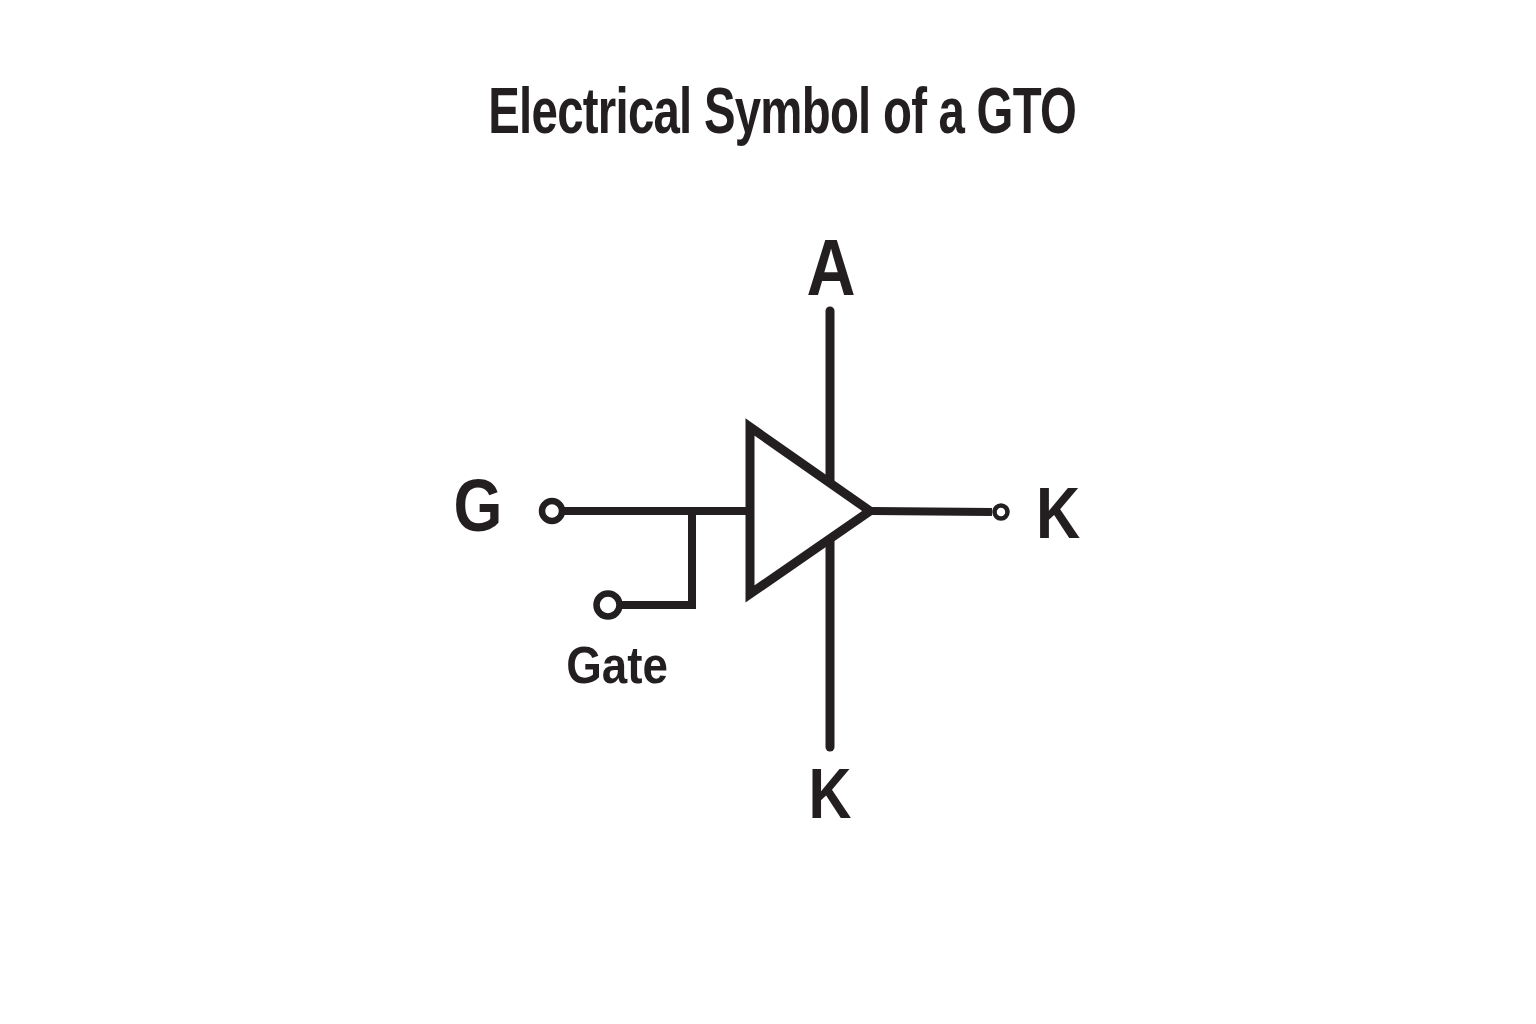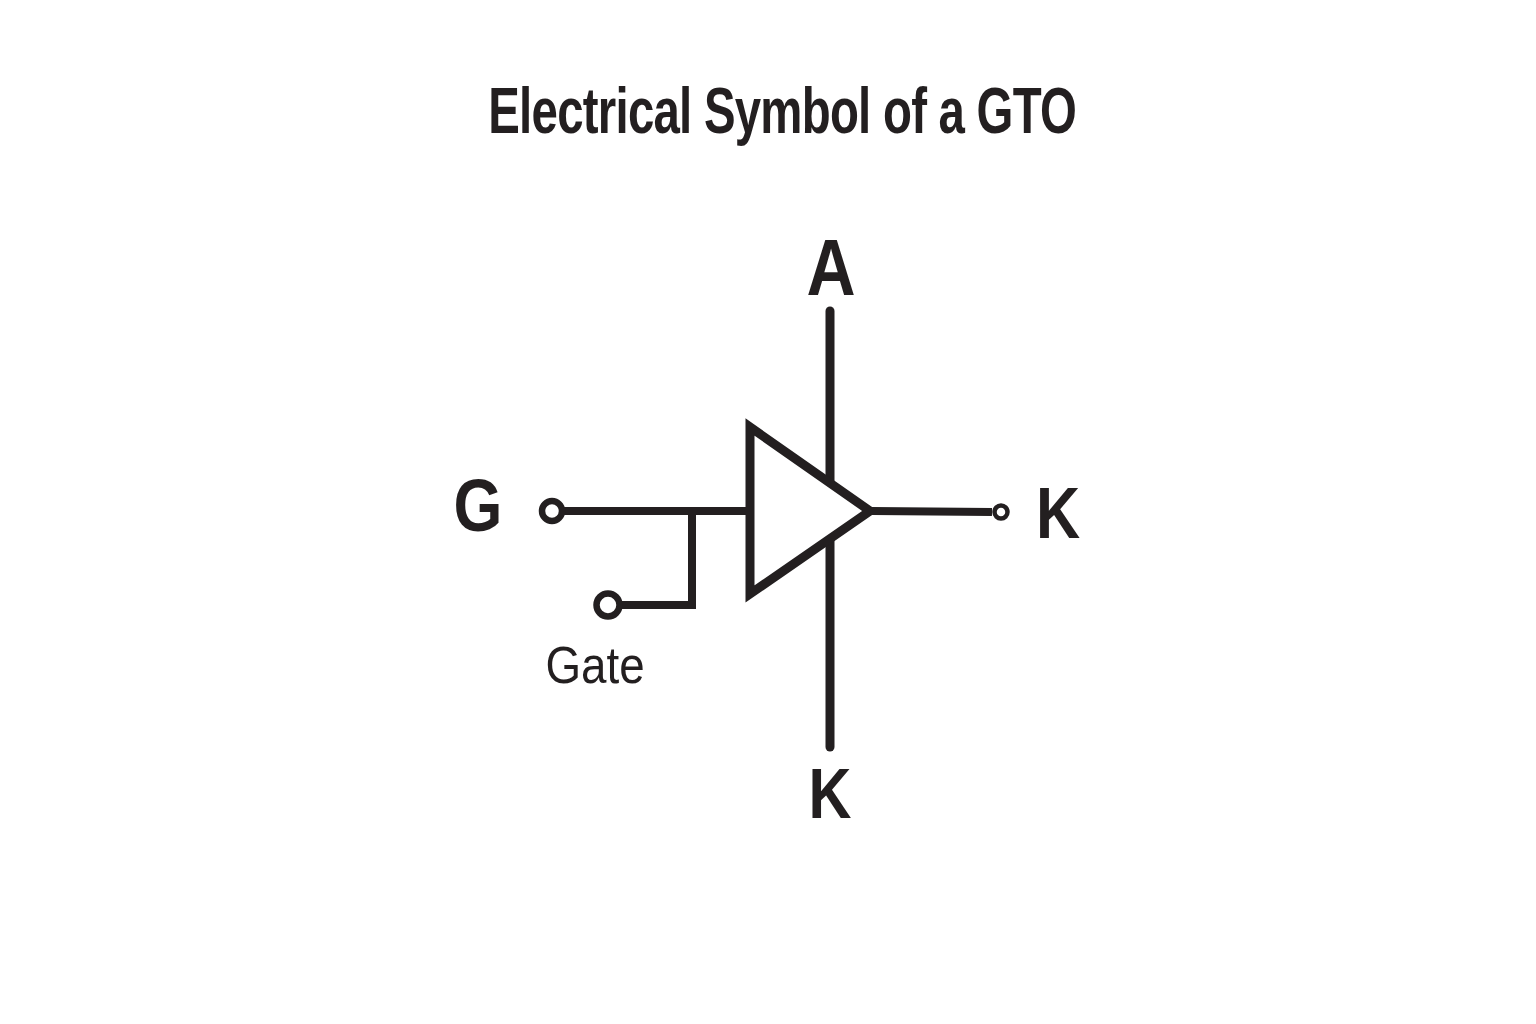--- a/index.html
+++ b/index.html
@@ -57,7 +57,7 @@
   .label-g    { left: 478px;  top: 506px; font-size: 74px; font-weight: 700; }
   .label-k-right  { left: 1058px; top: 513px; font-size: 72px; font-weight: 700; }
   .label-k-bottom { left: 830px;  top: 794px; font-size: 70px; font-weight: 700; }
-  .label-gate { left: 595px;  top: 665px; font-size: 52px; font-weight: 400; }
+  .label-gate { left: 617px;  top: 665px; font-size: 52px; font-weight: 700; }
   .label-gate > span { transform: scaleX(0.88); }
 </style>
 </head>

